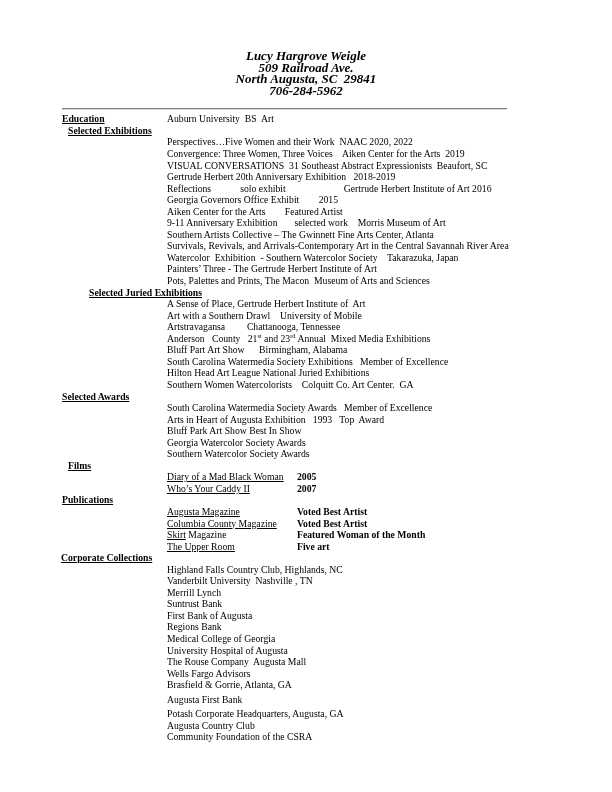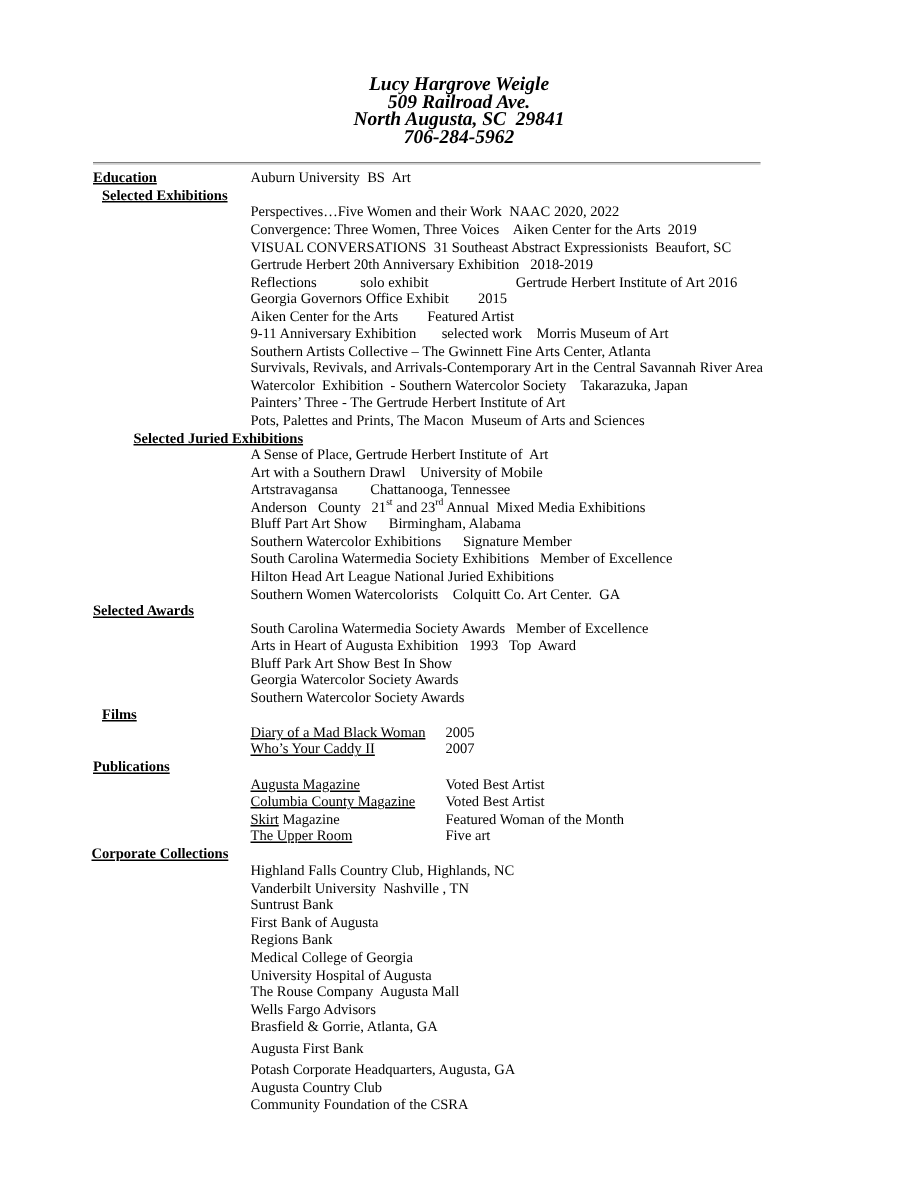--- a/index.html
+++ b/index.html
@@ -138,7 +138,6 @@
     <div class="row">Artstravagansa         Chattanooga, Tennessee</div>
     <div class="row"><span>Anderson   County   21</span><sup>st</sup><span> and 23</span><sup>rd</sup><span> Annual  Mixed Media Exhibitions</span></div>
     <div class="row">Bluff Part Art Show      Birmingham, Alabama</div>
-    <div class="row">Southern Watercolor Exhibitions      Signature Member</div>
     <div class="row">South Carolina Watermedia Society Exhibitions   Member of Excellence</div>
     <div class="row">Hilton Head Art League National Juried Exhibitions</div>
     <div class="row">Southern Women Watercolorists    Colquitt Co. Art Center.  GA</div>

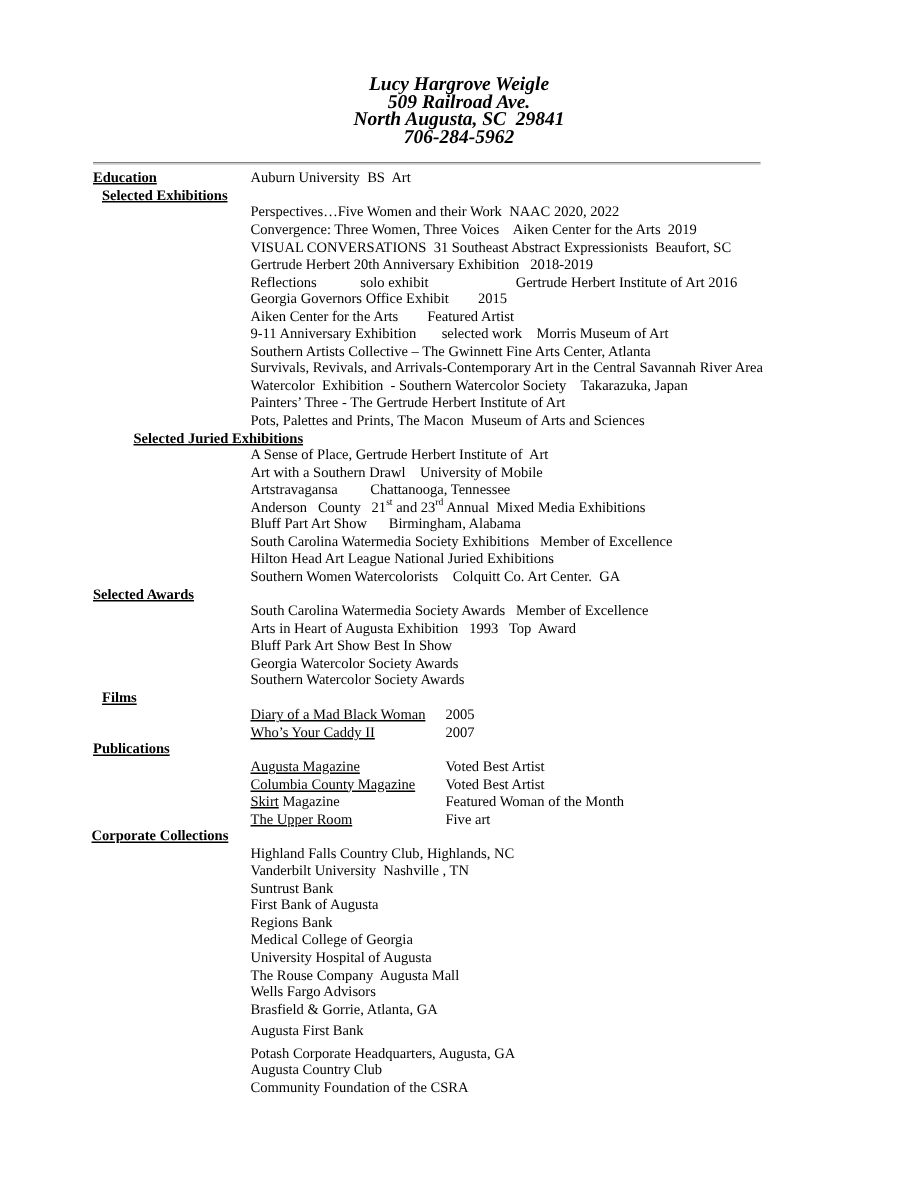--- a/index.html
+++ b/index.html
@@ -83,7 +83,7 @@
     padding-left: 167px;
   }
   .tworow .c1 { flex: 0 0 130px; }
-  .tworow .c2 { flex: 0 0 auto; }
+  .tworow .c2 { flex: 0 0 auto; font-weight: bold; }
   .tworow.films .c1 { flex: 0 0 130px; }
 
   .u { text-decoration: underline; }

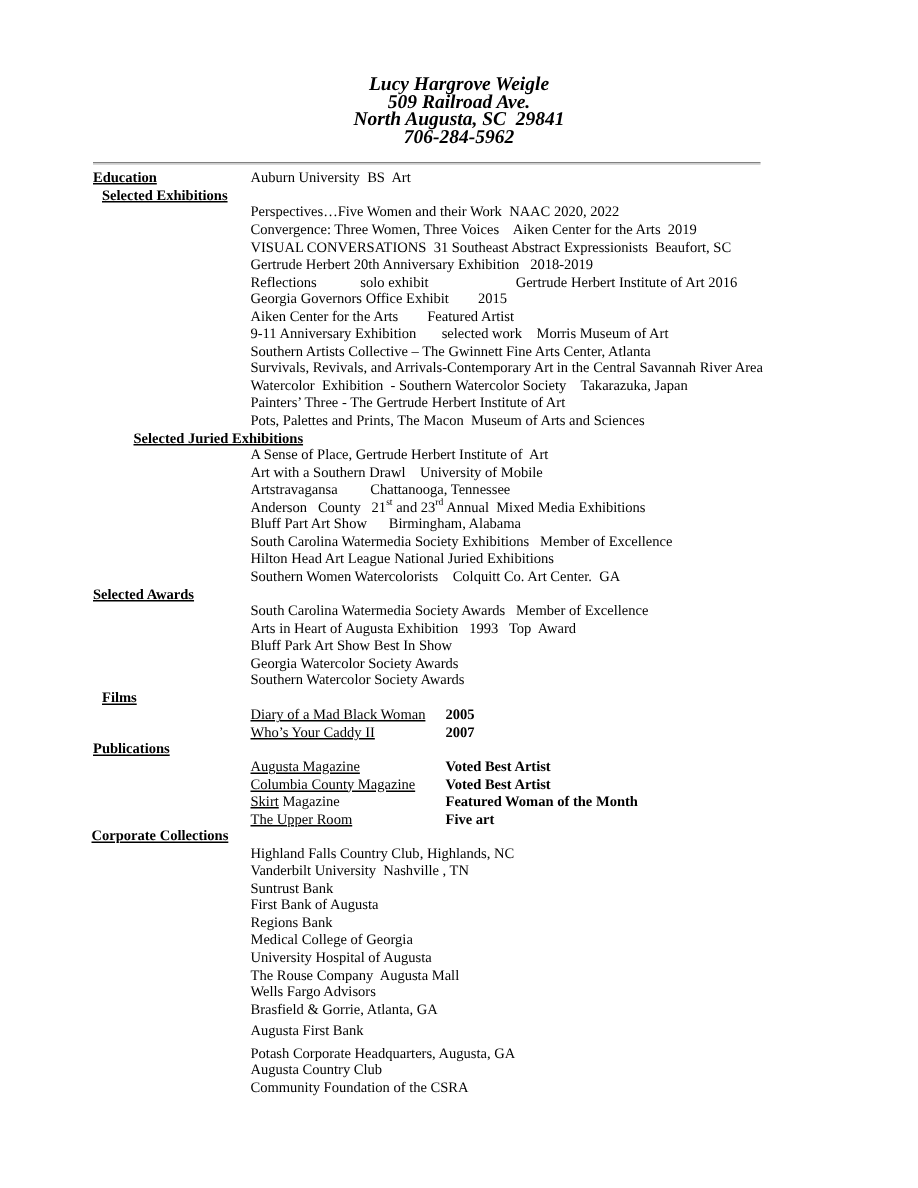--- a/index.html
+++ b/index.html
@@ -188,6 +188,7 @@
   <div>
     <div class="row">Highland Falls Country Club, Highlands, NC</div>
     <div class="row">Vanderbilt University  Nashville , TN</div>
+    <div class="row">Merrill Lynch</div>
     <div class="row">Suntrust Bank</div>
     <div class="row">First Bank of Augusta</div>
     <div class="row">Regions Bank</div>

